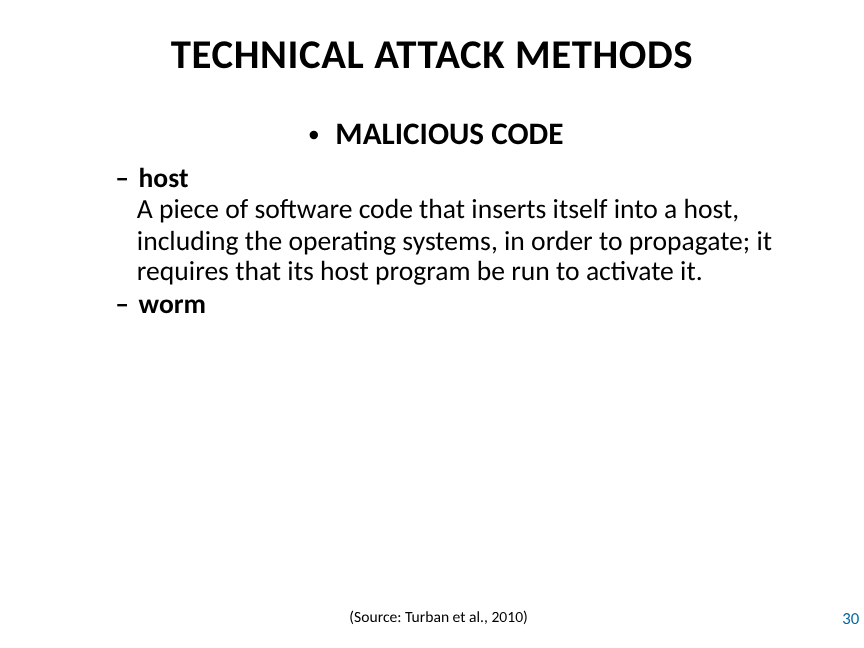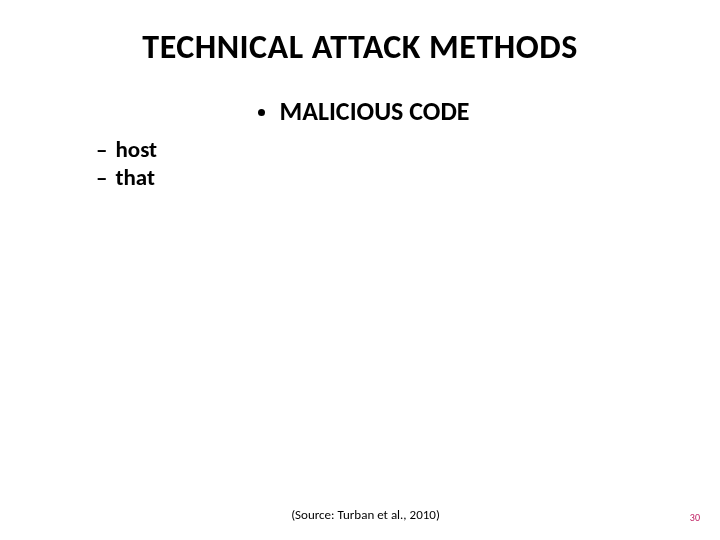--- a/index.html
+++ b/index.html
@@ -103,6 +103,7 @@
         <span class="dash">–</span>
         <span>host</span>
       </div>
+      <div class="l2-body">A piece of software code that inserts itself into a host, including the operating systems, in order to propagate; it requires that its host program be run to activate it.</div>
     </div>
 
     <div class="l2-item">

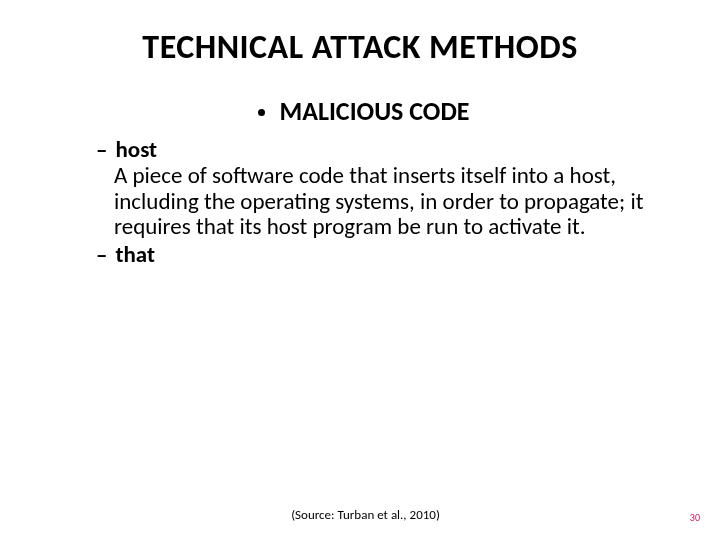--- a/index.html
+++ b/index.html
@@ -109,7 +109,7 @@
     <div class="l2-item">
       <div class="l2-head">
         <span class="dash">–</span>
-        <span>that</span>
+        <span>worm</span>
       </div>
     </div>
 

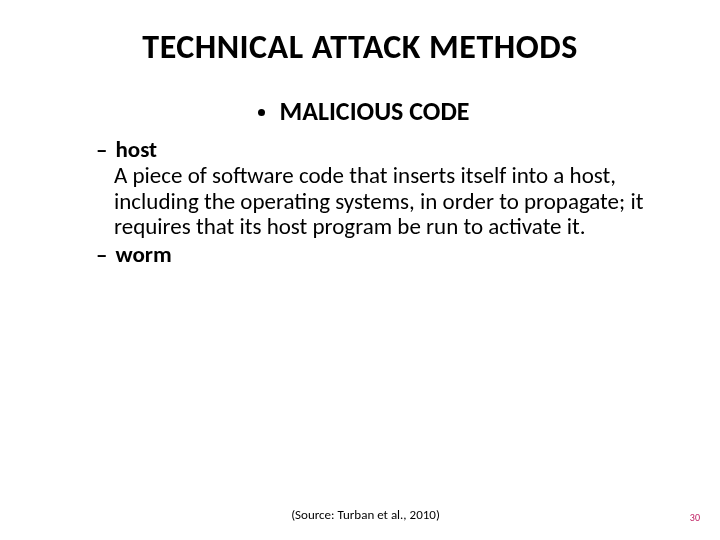--- a/index.html
+++ b/index.html
@@ -79,9 +79,9 @@
   .pagenum {
     position: absolute;
     bottom: 16px;
-    right: 20px;
-    font-size: 10px;
-    color: #be185d;
+    right: 4px;
+    font-size: 14px;
+    color: #0369a1;
   }
 </style>
 </head>

